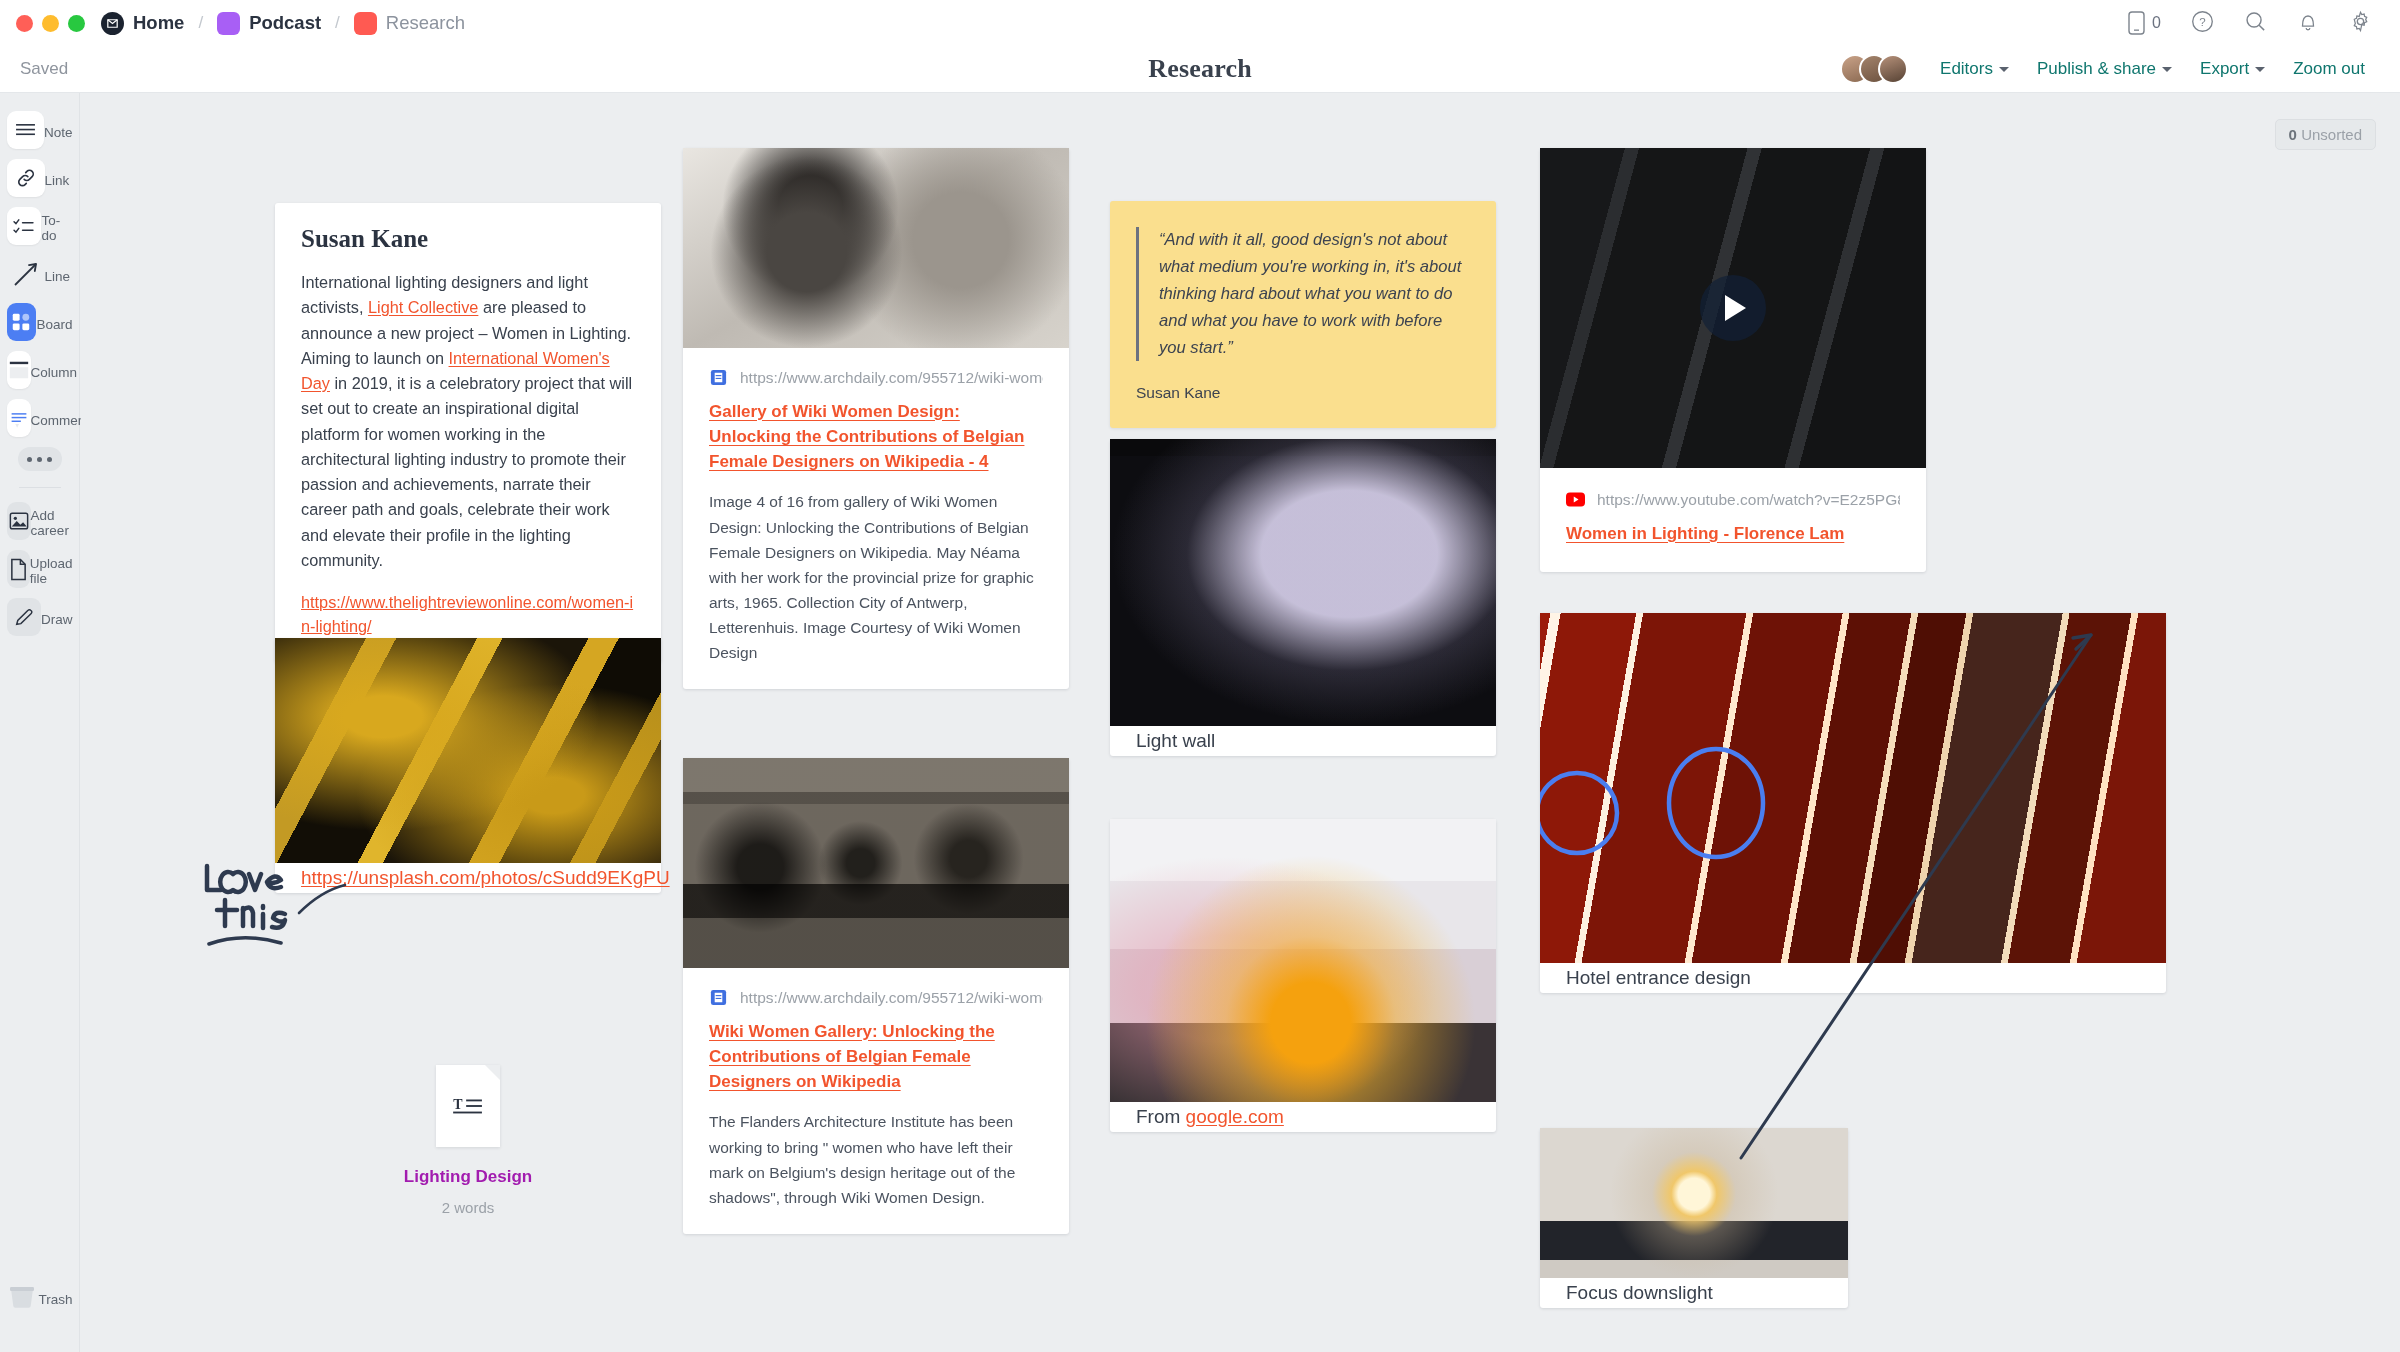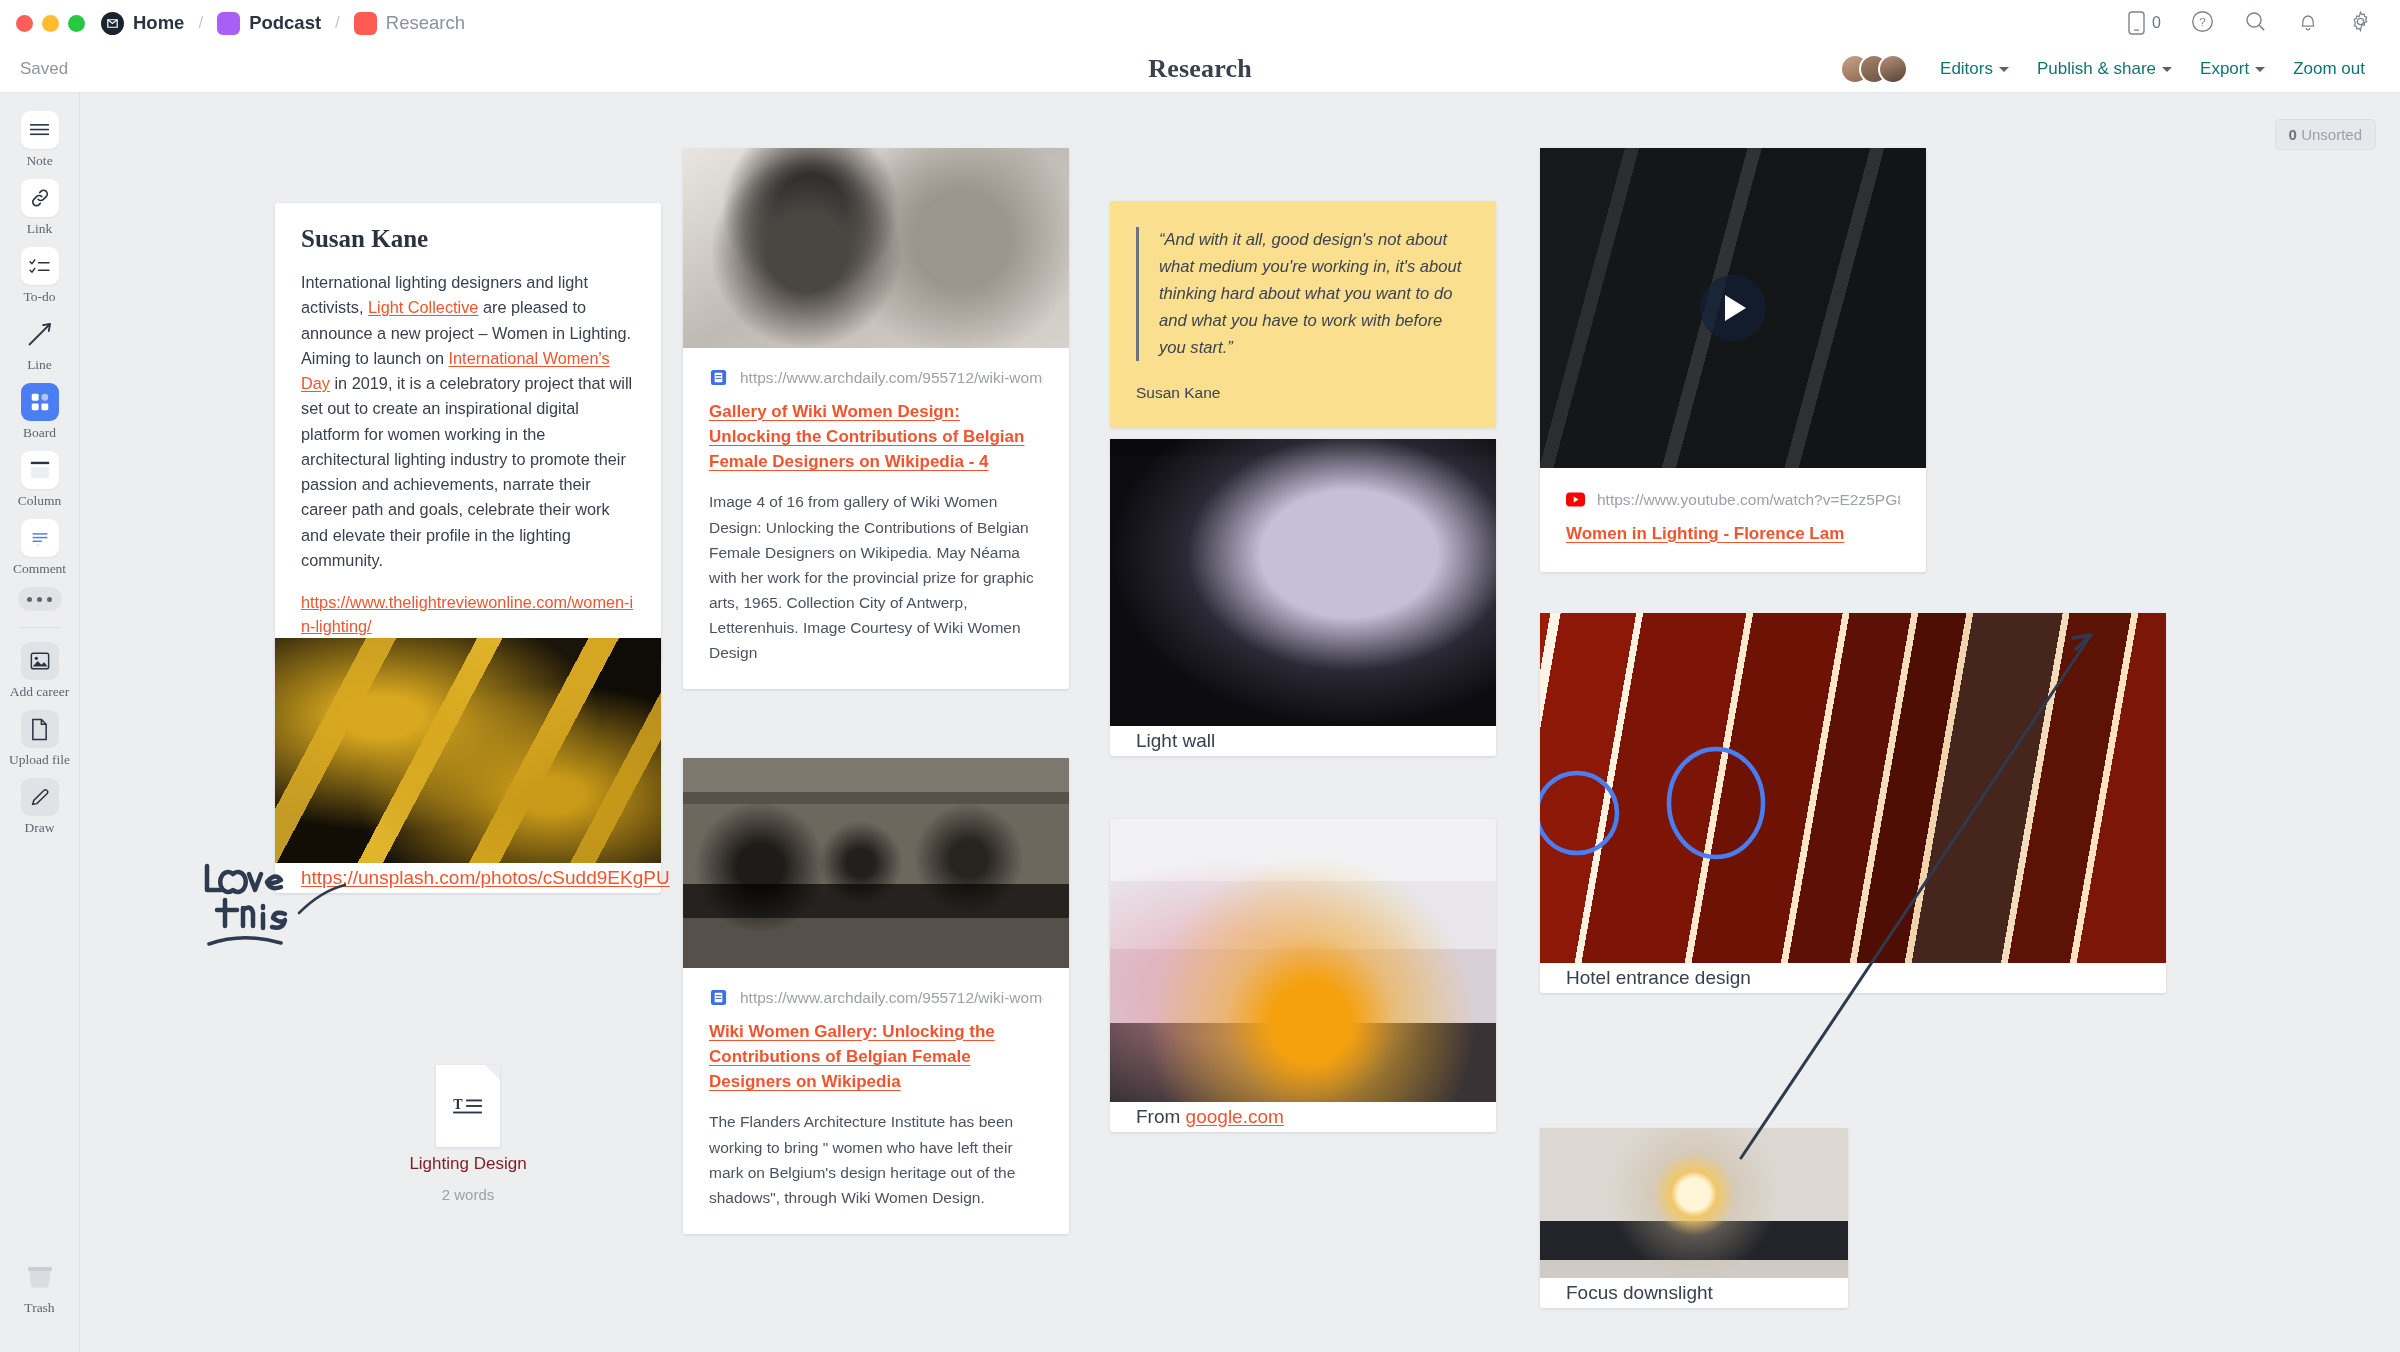--- a/index.html
+++ b/index.html
@@ -73,7 +73,7 @@
     background: #eceef0; border-right: 1px solid #e0e3e6;
     display: flex; flex-direction: column; align-items: center; padding-top: 18px;
   }
-  .tool { width: 66px; display: flex; flex-direction: column; align-items: center; margin-bottom: 10px; cursor: pointer; font-family: Liberation Serif, serif; }
+  .tool { width: 66px; display: flex; align-items: center; margin-bottom: 10px; cursor: pointer; }
   .tool-ico {
     width: 38px; height: 38px; border-radius: 9px; background: #fff;
     display: flex; align-items: center; justify-content: center;

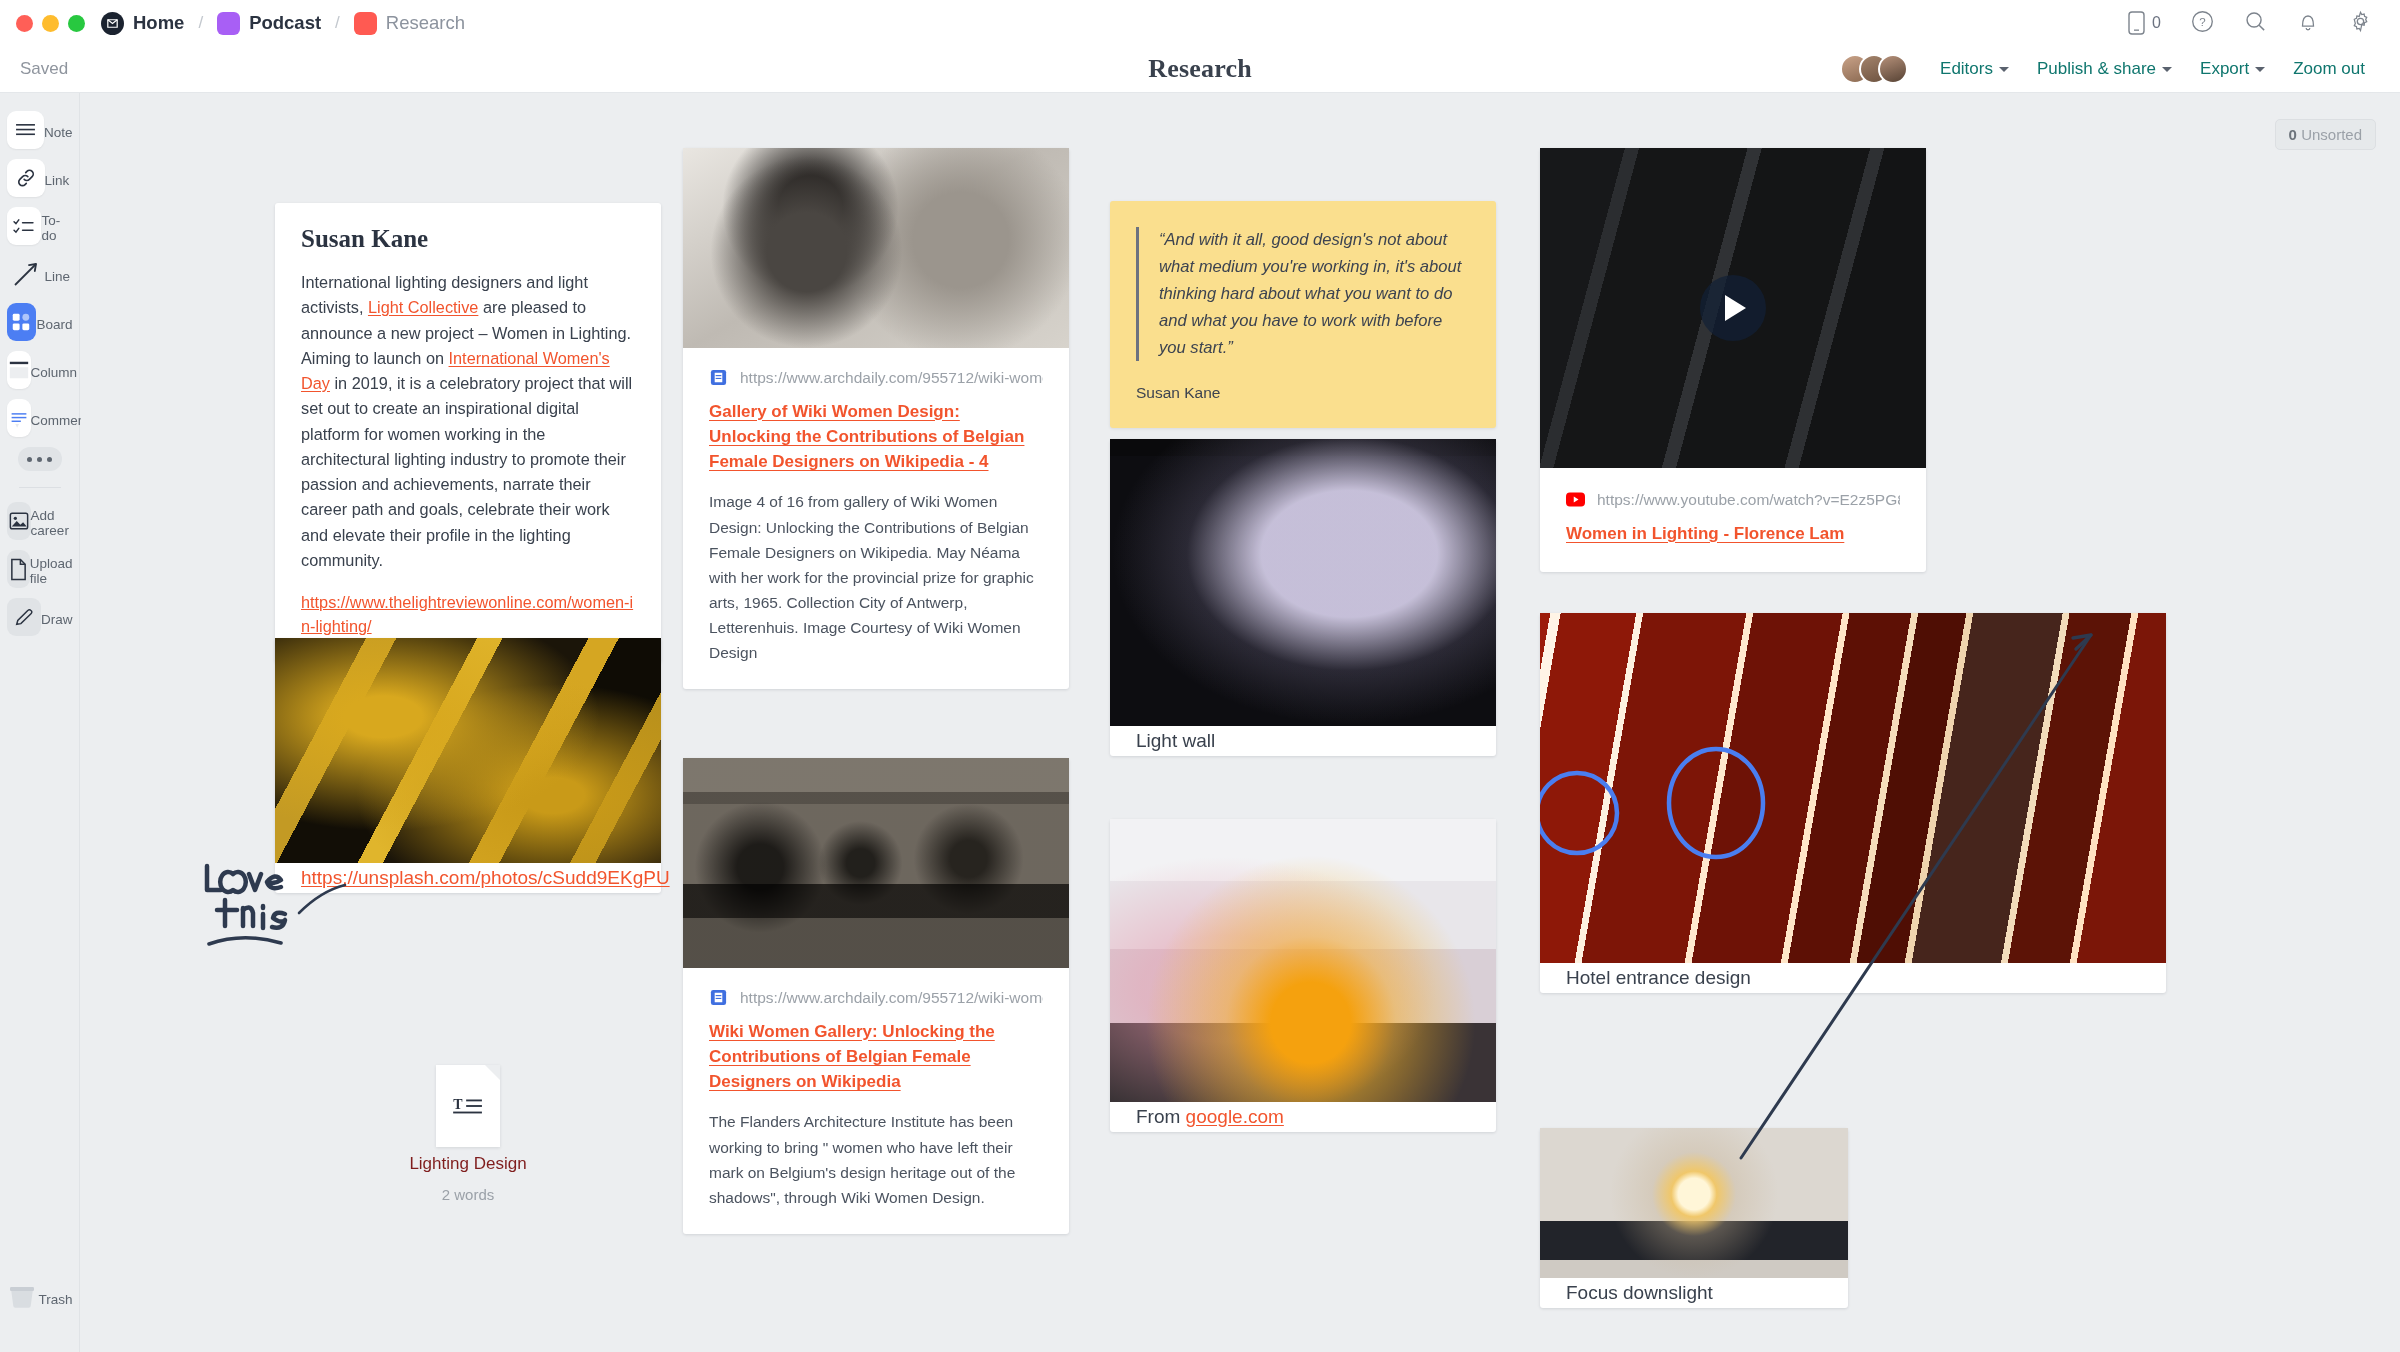--- a/index.html
+++ b/index.html
@@ -151,7 +151,7 @@
     content: ""; position: absolute; top: 0; right: 0;
     border-top: 15px solid #eceef0; border-left: 15px solid transparent;
   }
-  .file-name { font-size: 17px; font-weight: normal; color: #7f1d1d; margin-top: 7px; }
+  .file-name { font-size: 17px; font-weight: bold; color: #a21caf; margin-top: 20px; }
   .file-meta { font-size: 15px; color: #9ba1a8; margin-top: 12px; }
 
   .annot { position: absolute; pointer-events: none; }

